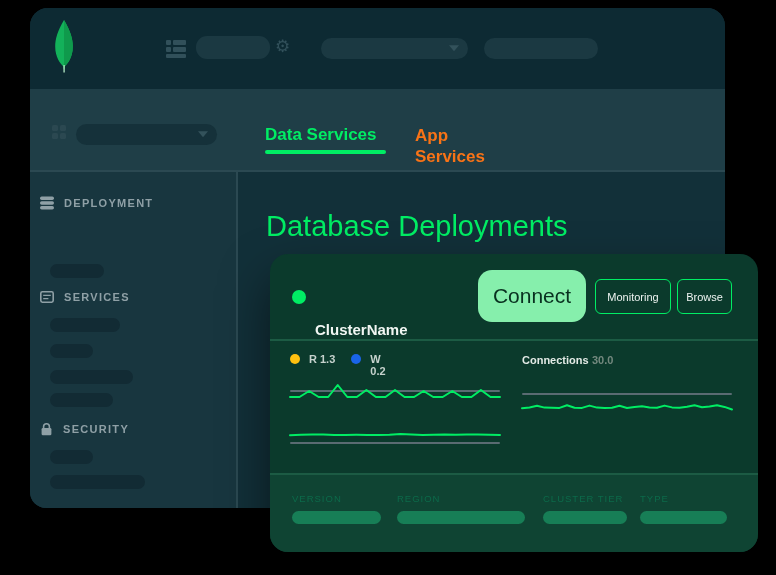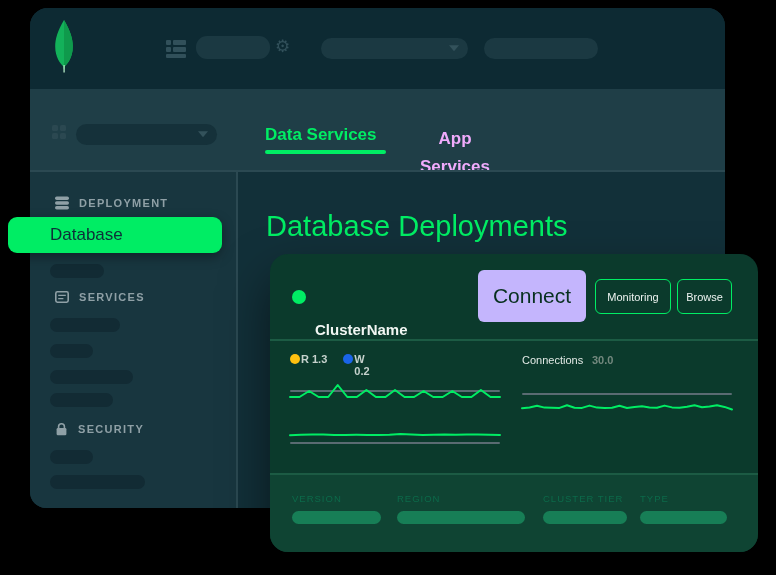--- a/index.html
+++ b/index.html
@@ -11,7 +11,7 @@
   .window { position:absolute; left:30px; top:8px; width:695px; height:500px;
             border-radius:18px 18px 16px 16px; overflow:hidden; background:#123039; z-index:1; }
   .topbar { position:absolute; left:0; top:0; width:100%; height:81px; background:#0D2A33; }
-  .navbar { position:absolute; left:0; top:81px; width:100%; height:81px; background:#1F3E47;text-align:center; }
+  .navbar { position:absolute; left:0; top:81px; width:100%; height:81px; background:#1F3E47; }
   .hdivider { position:absolute; left:0; top:162px; width:100%; height:2px; background:#2B4952; }
   .bodyarea { position:absolute; left:0; top:164px; width:100%; height:336px; }
   .sidebar { position:absolute; left:0; top:0; width:208px; height:100%; background:#18363F; border-right:2px solid #2B4952; }

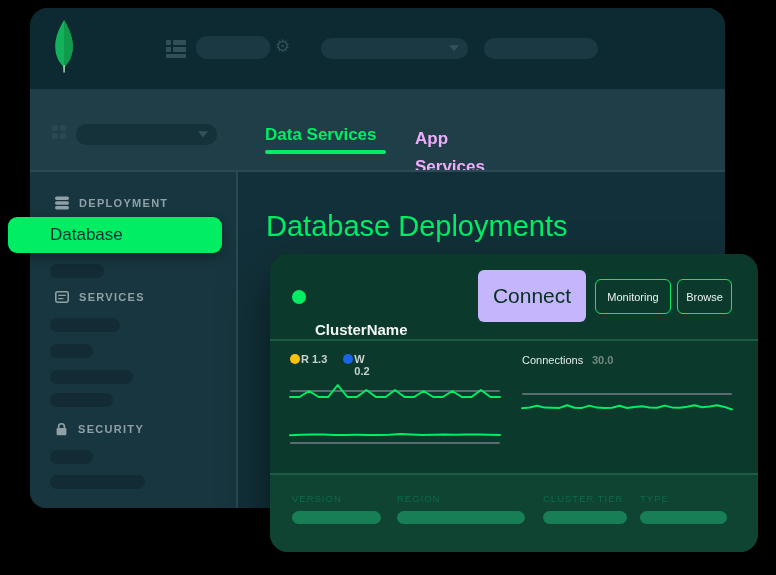--- a/index.html
+++ b/index.html
@@ -27,7 +27,7 @@
 
   .tab1 { position:absolute; left:235px; top:36px; color:#00ED64; font-size:17px; font-weight:700; white-space:nowrap; }
   .tab1-underline { position:absolute; left:235px; top:61px; width:121px; height:4px; border-radius:2px; background:#00ED64; }
-  .tab2 { position:absolute; left:385px; top:36px; width:80px; color:#f0abfc; font-size:17px; font-weight:700; line-height:28px; }
+  .tab2 { position:absolute; left:385px; top:36px; width:80px; color:#f97316; font-size:17px; font-weight:700; line-height:21px; }
 
   .sb-row { position:absolute; left:25px; display:flex; align-items:center; gap:10px;
             color:#8FA0A6; font-size:11px; font-weight:700; letter-spacing:1.3px; }

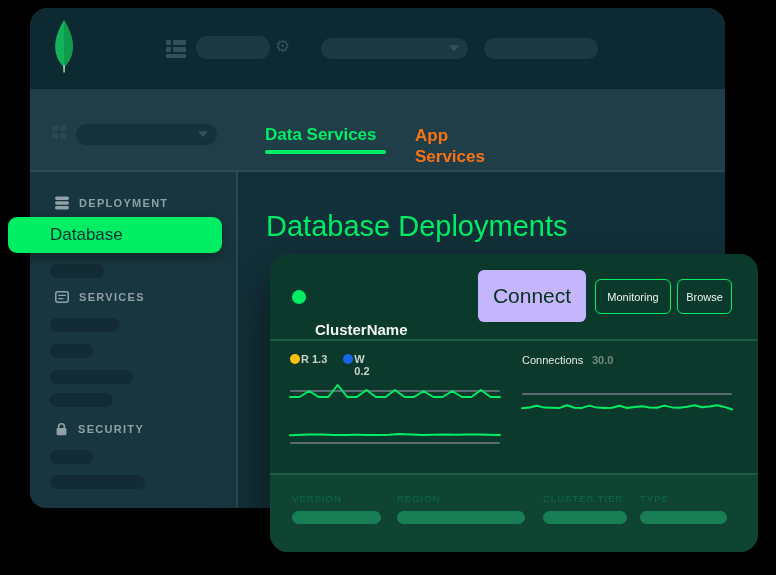--- a/index.html
+++ b/index.html
@@ -29,7 +29,7 @@
   .tab1-underline { position:absolute; left:235px; top:61px; width:121px; height:4px; border-radius:2px; background:#00ED64; }
   .tab2 { position:absolute; left:385px; top:36px; width:80px; color:#f97316; font-size:17px; font-weight:700; line-height:21px; }
 
-  .sb-row { position:absolute; left:25px; display:flex; align-items:center; gap:10px;
+  .sb-row { position:absolute; left:10px; display:flex; align-items:center; gap:10px;
             color:#8FA0A6; font-size:11px; font-weight:700; letter-spacing:1.3px; }
   .sb-bar { position:absolute; left:20px; height:14px; border-radius:7px; background:#122B34; }
 

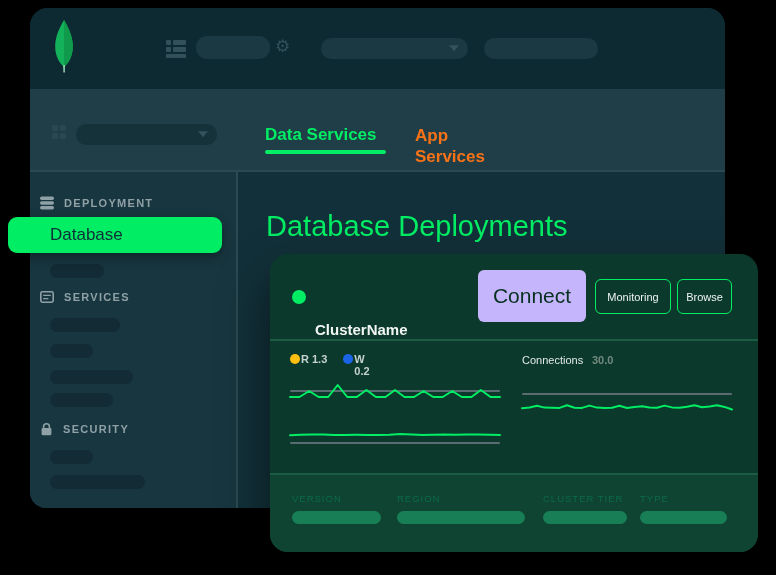--- a/index.html
+++ b/index.html
@@ -158,7 +158,6 @@
     </div>
   </div>
 
-  <div class="db-pill">Database</div>
 
   <div class="card">
     <div class="status-dot"></div>

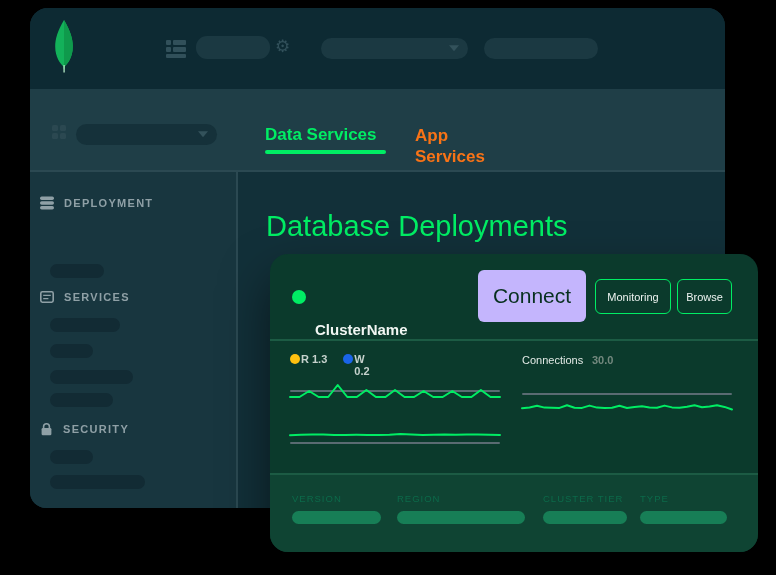--- a/index.html
+++ b/index.html
@@ -44,8 +44,8 @@
           background:#0B3A2C; z-index:20; box-shadow:0 24px 48px rgba(0,0,0,.5); }
   .status-dot { position:absolute; left:22px; top:36px; width:14px; height:14px; border-radius:50%; background:#00ED64; }
   .cluster-name { position:absolute; left:45px; top:33px; color:#F1F6F3; font-size:15px; font-weight:700;margin-top:34px; }
-  .btn-connect { position:absolute; left:208px; top:16px; width:108px; height:52px; border-radius:6px; border:none;
-                 background:#c4b5fd; color:#08301F; font-size:21px; font-weight:500; font-family:inherit; cursor:pointer; }
+  .btn-connect { position:absolute; left:208px; top:16px; width:108px; height:52px; border-radius:14px; border:none;
+                 background:#86efac; color:#08301F; font-size:21px; font-weight:500; font-family:inherit; cursor:pointer; }
   .btn-ghost { position:absolute; top:25px; height:35px; border-radius:6px; border:1px solid #00ED64;
                background:transparent; color:#EDF3F0; font-size:11px; font-weight:500; font-family:inherit; cursor:pointer; }
   .btn-monitoring { left:325px; width:76px; }

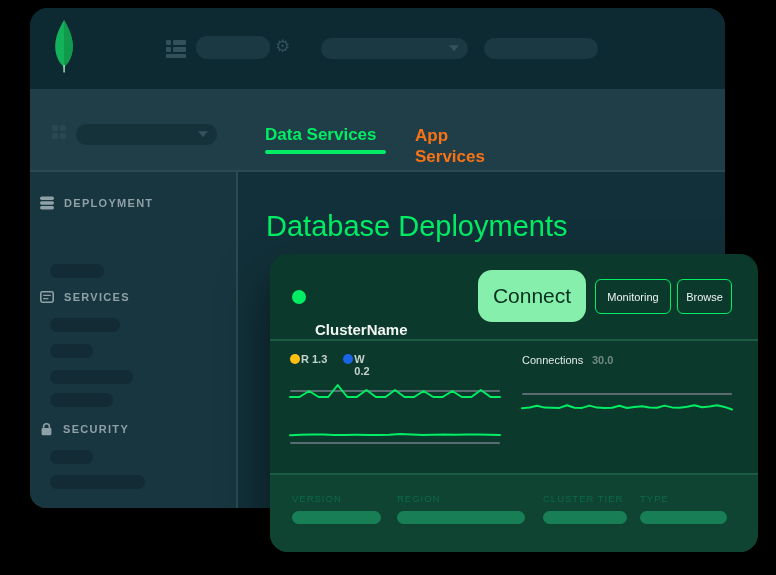--- a/index.html
+++ b/index.html
@@ -53,7 +53,7 @@
   .card-divider { position:absolute; left:0; top:85px; width:100%; height:2px; background:#1C5B44; }
 
   .legend { position:absolute; left:20px; top:99px; display:flex; gap:16px; color:#C6D2CD; font-size:11px; font-weight:700; }
-  .legend-item { display:flex; gap:1px; }
+  .legend-item { display:flex; gap:9px; }
   .ldot { width:10px; height:10px; border-radius:50%; margin-top:1px; flex:none; }
   .conn-label { position:absolute; left:252px; top:100px; color:#E3EAE6; font-size:11px; font-weight:400; }
   .conn-value { position:absolute; left:322px; top:100px; color:#74897F; font-size:11px; font-weight:700; }

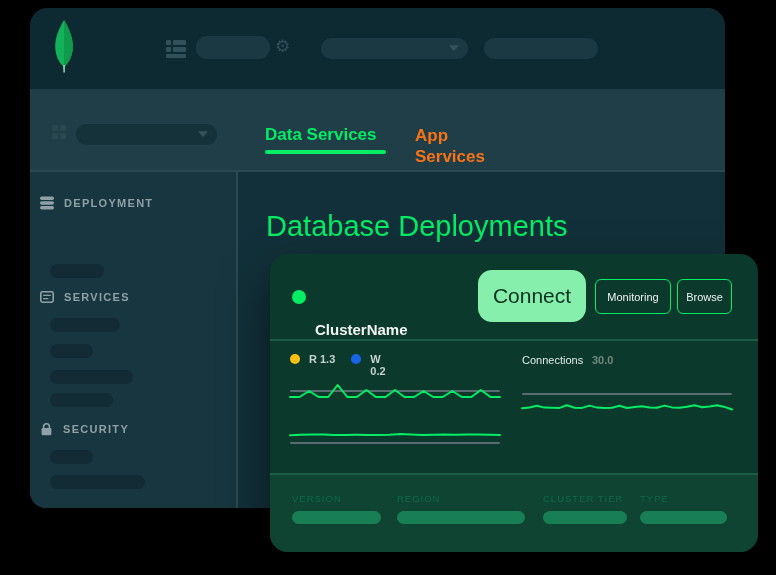--- a/index.html
+++ b/index.html
@@ -55,7 +55,7 @@
   .legend { position:absolute; left:20px; top:99px; display:flex; gap:16px; color:#C6D2CD; font-size:11px; font-weight:700; }
   .legend-item { display:flex; gap:9px; }
   .ldot { width:10px; height:10px; border-radius:50%; margin-top:1px; flex:none; }
-  .conn-label { position:absolute; left:252px; top:100px; color:#E3EAE6; font-size:11px; font-weight:400; }
+  .conn-label { position:absolute; left:252px; top:100px; color:#E3EAE6; font-size:11px; font-weight:700; }
   .conn-value { position:absolute; left:322px; top:100px; color:#74897F; font-size:11px; font-weight:700; }
 
   .grayline { position:absolute; height:2px; background:#5A6B72; border-radius:1px; width:210px; }

